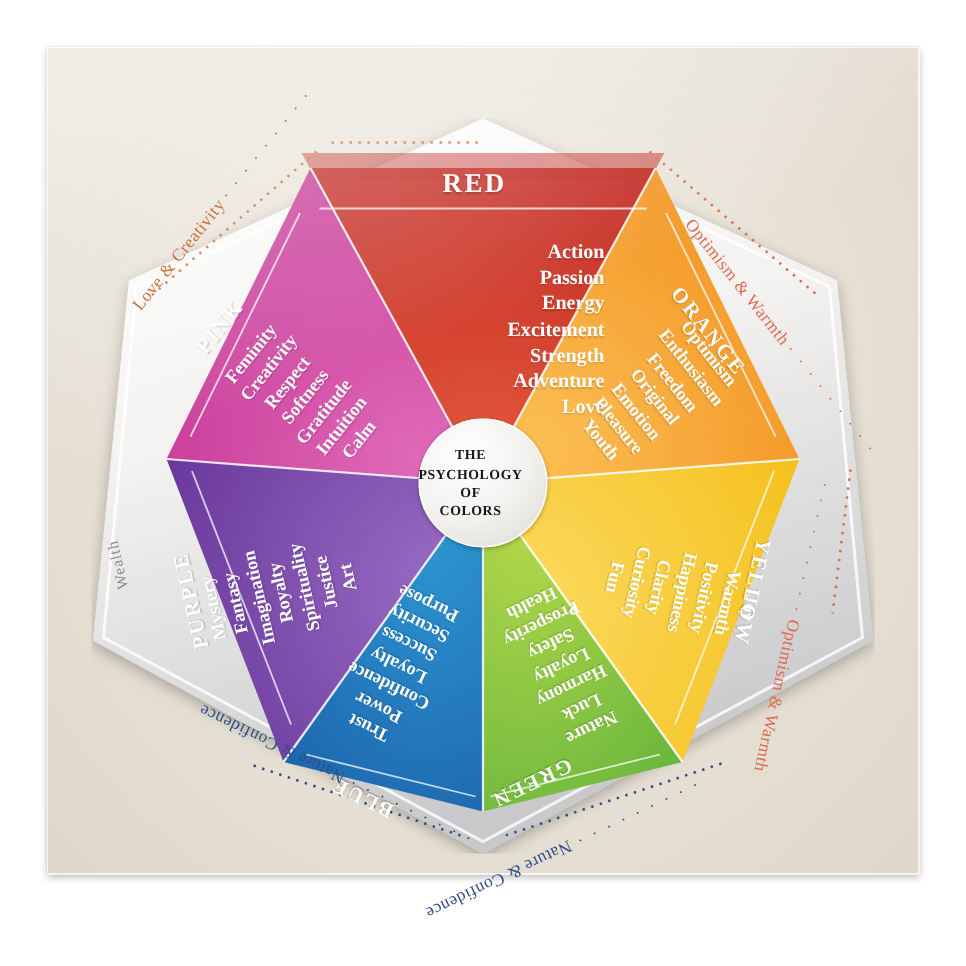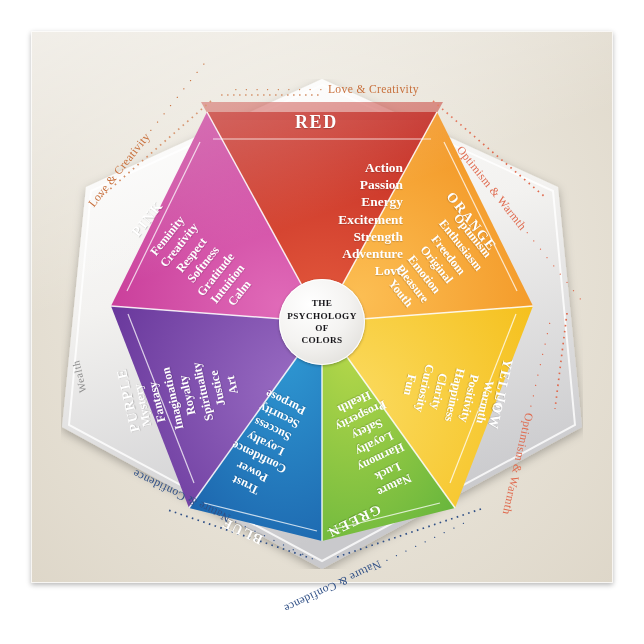--- a/index.html
+++ b/index.html
@@ -262,10 +262,6 @@
 
       <div class="nm" style="left:74px;top:148px;font-size:14px;transform:rotate(308.6deg);transform-origin:0 50%;">PINK</div>
 
-      <div class="cap" style="left:173px;top:4px;color:#c8703c;">
-        <span class="dots">· · · · · · · · ·</span>
-        <span>Love &amp; Creativity</span>
-      </div>
 
       <div class="cap" style="left:30px;top:120px;color:#c8703c;transform:rotate(-51.4deg);transform-origin:0 50%;">
         <span>Love &amp; Creativity</span>

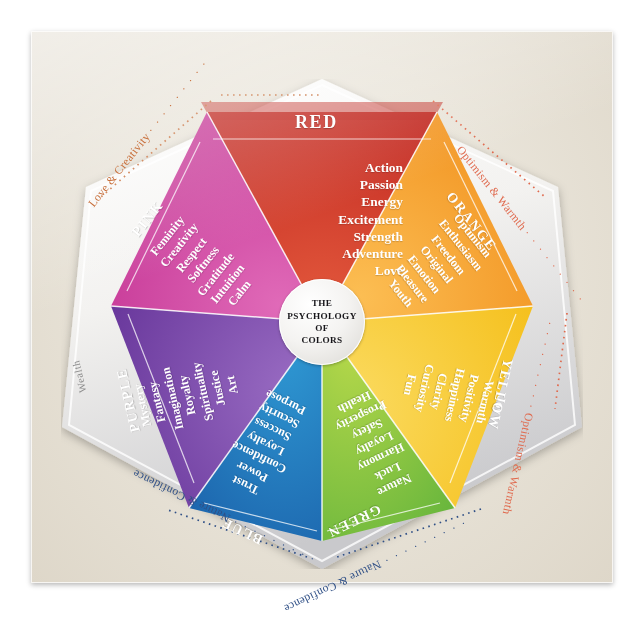--- a/index.html
+++ b/index.html
@@ -36,7 +36,7 @@
     border-radius:50%;
     background:radial-gradient(circle at 36% 30%, #ffffff 0%, #f4f3f1 48%, #d9d7d2 100%);
     box-shadow:0 1px 3px rgba(0,0,0,.30), 0 0 0 1px rgba(255,255,255,.9) inset;
-    display:flex;align-items:center;justify-content:center;
+    display:flex;align-items:center;justify-content:flex-start;
     z-index:40;
   }
   .hub-text{

